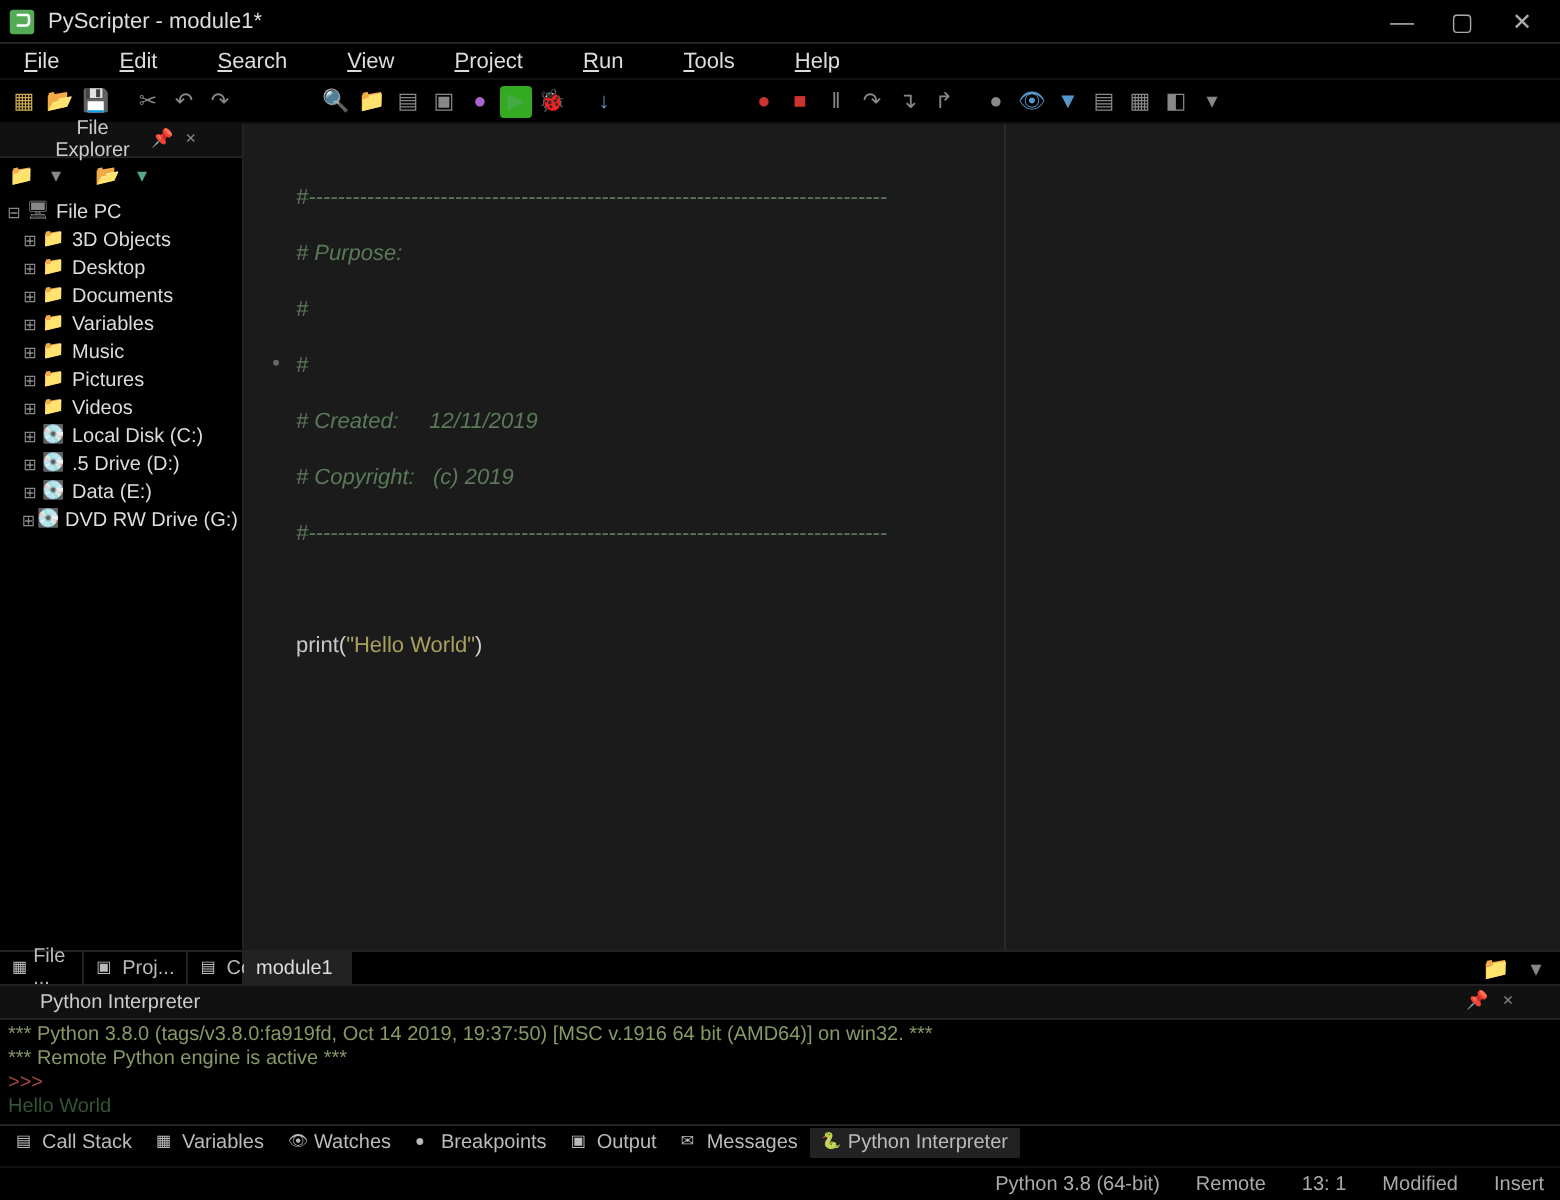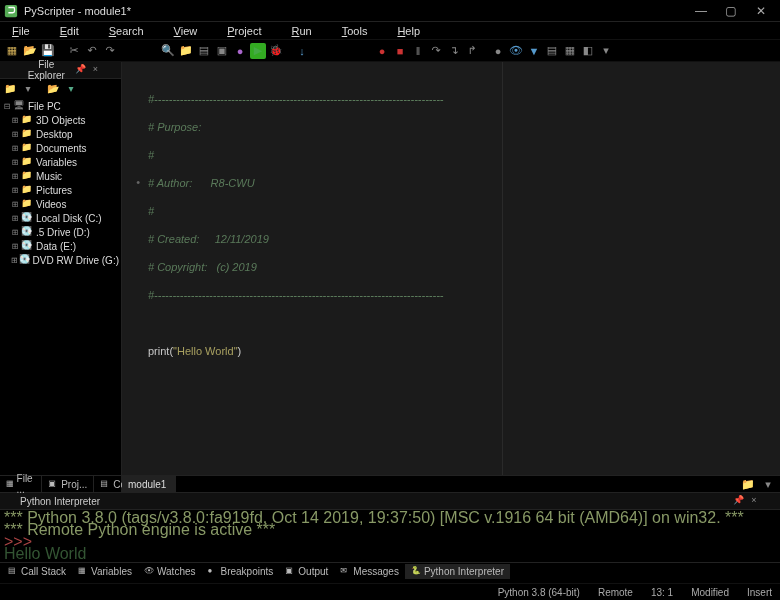--- a/index.html
+++ b/index.html
@@ -228,7 +228,6 @@
 <div class="code-line cmt">#-------------------------------------------------------------------------------</div>
 <div class="code-line cmt"># Purpose:</div>
 <div class="code-line cmt">#</div>
-<div class="code-line cmt"><span># Author:</span>      <span>R8-CWU</span></div>
 <div class="code-line cmt">#</div>
 <div class="code-line cmt"><span># Created:</span>     <span>12/11/2019</span></div>
 <div class="code-line cmt"><span># Copyright:</span>   <span>(c) 2019</span></div>

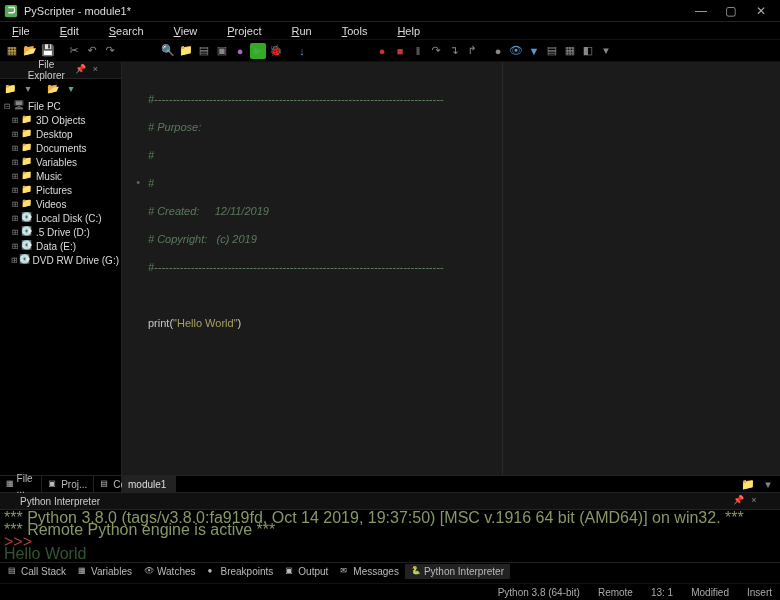--- a/index.html
+++ b/index.html
@@ -50,7 +50,7 @@
 .ed-tab { padding:0 10px 0 6px; height:17px; display:flex; align-items:center; background:#222; font-size:10px; color:#ddd; }
 .ed-tabs .spacer { flex:1; }
 .interp { height:70px; background:#000; border-top:1px solid #222; display:flex; flex-direction:column; }
-.interp-body { flex:1; font-family:Consolas,monospace; font-size:16px; padding:2px 4px; line-height:12px; overflow:hidden; }
+.interp-body { flex:1; font-family:Consolas,monospace; font-size:10px; padding:2px 4px; line-height:12px; overflow:hidden; }
 .interp-body .out { color:#889966; }
 .interp-body .prm { color:#aa4444; }
 .interp-body .res { color:#335533; }

